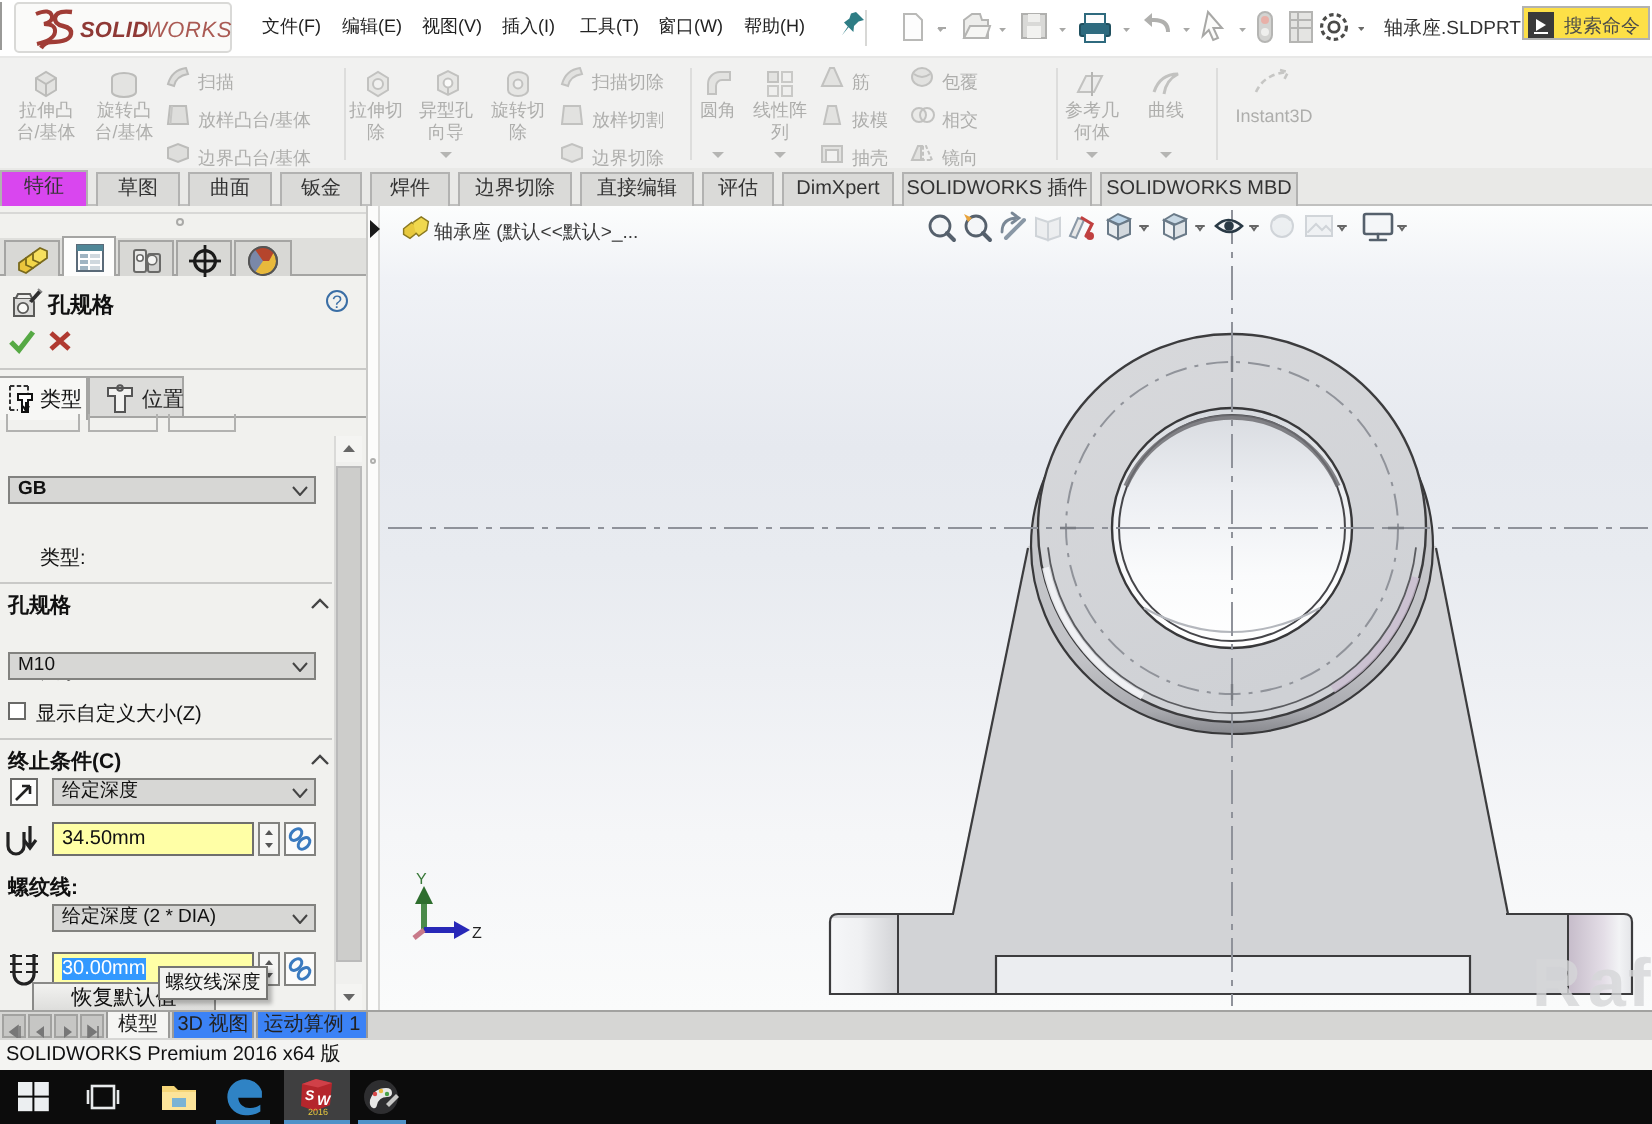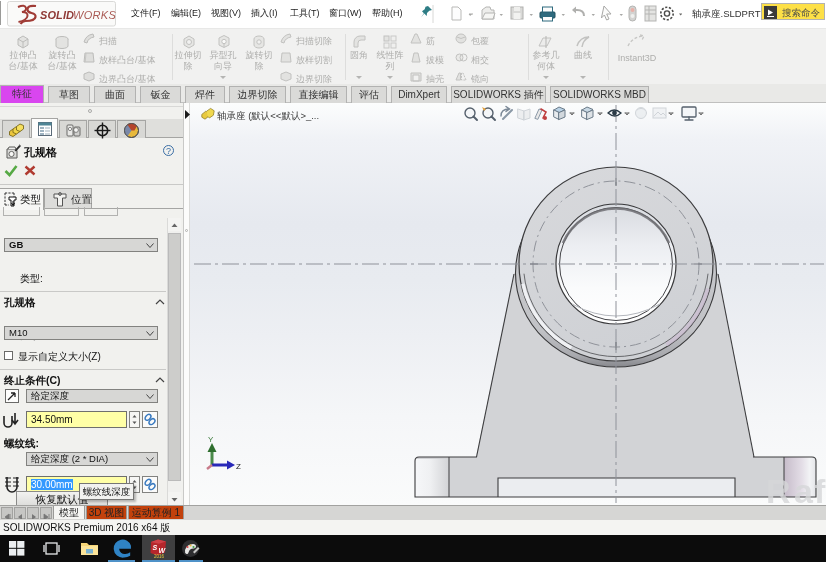--- a/index.html
+++ b/index.html
@@ -41,7 +41,7 @@
 
 
 #modeltabs { left:0; top:505px; width:826px; height:14px; background:#d6d6d4; border-top:1px solid #a2a2a0; }
-.mtab { position:absolute; top:0px; height:14px; font-size:10px; color:#222; text-align:center; line-height:13px; background:#c2410c; border:1px solid #9a9a98; border-top:none;}
+.mtab { position:absolute; top:0px; height:14px; font-size:10px; color:#222; text-align:center; line-height:13px; background:#3b82f6; border:1px solid #9a9a98; border-top:none;}
 .mtab.active { background:#f5f5f3; }
 .navbtn { position:absolute; top:1px; width:12px; height:12px; background:#c6c6c4; border:1px solid #a2a2a0; }
 #statusbar { left:0; top:519px; width:826px; height:16px; background:#f4f4f2; border-top:1px solid #d6d6d4; font-size:10px; color:#111; line-height:15px; padding-left:3px; }

